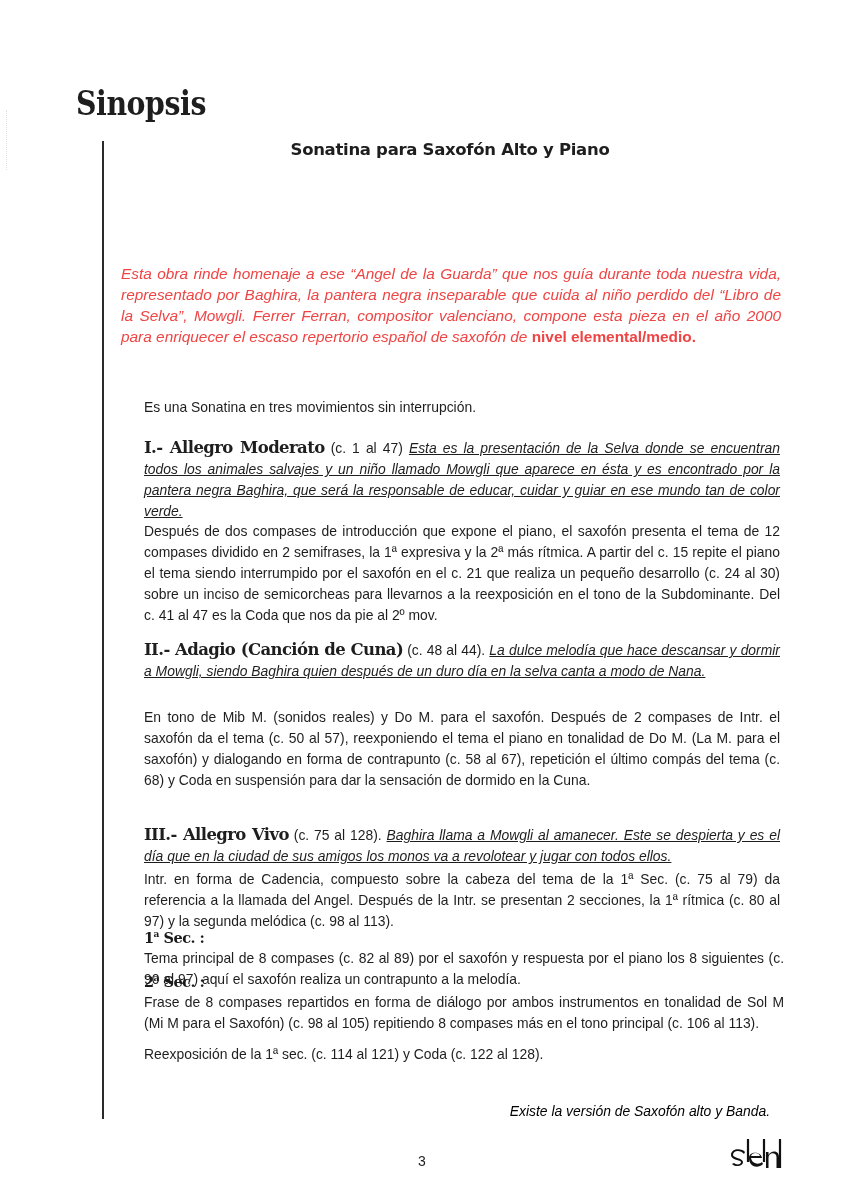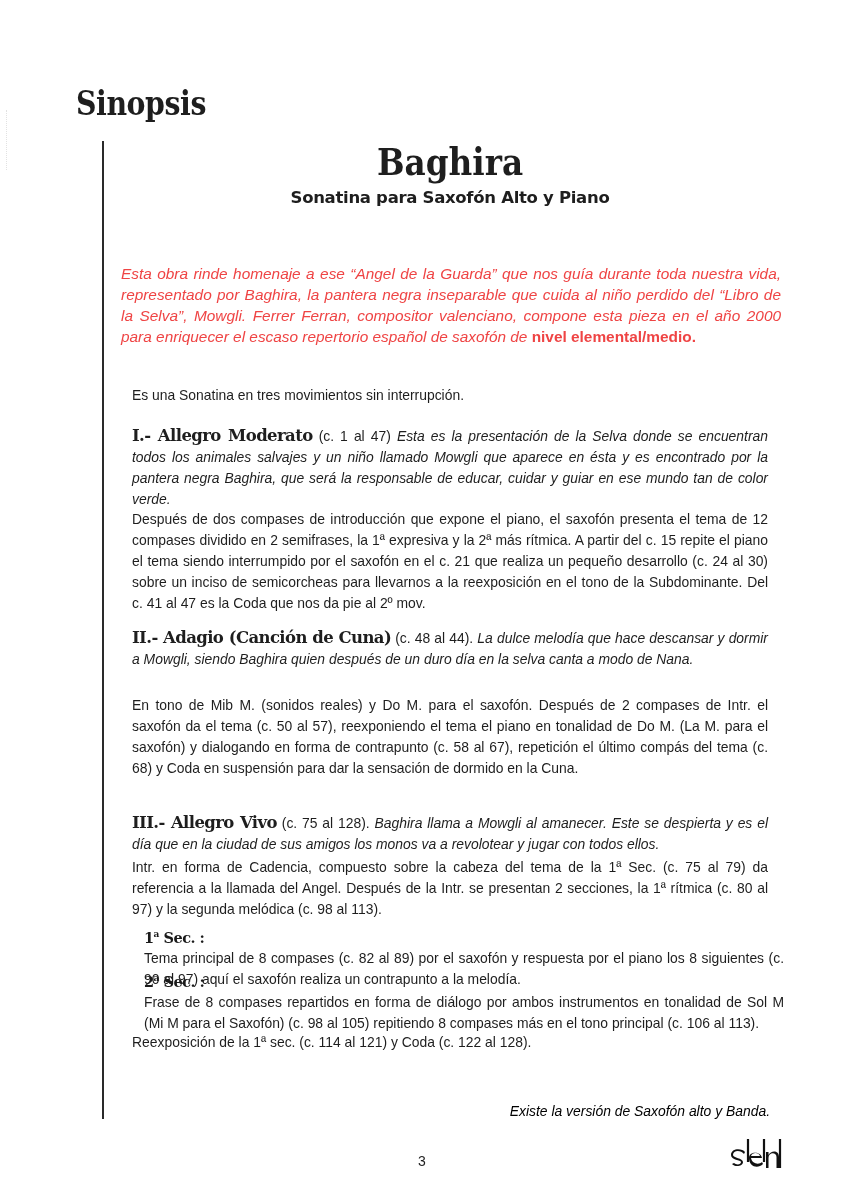--- a/index.html
+++ b/index.html
@@ -162,7 +162,6 @@
 <div class="vline"></div>
 
 <div class="title-block">
-  <div><h2 class="work-title">Baghira</h2></div>
   <div class="work-subtitle">Sonatina para Saxofón Alto y Piano</div>
 </div>
 

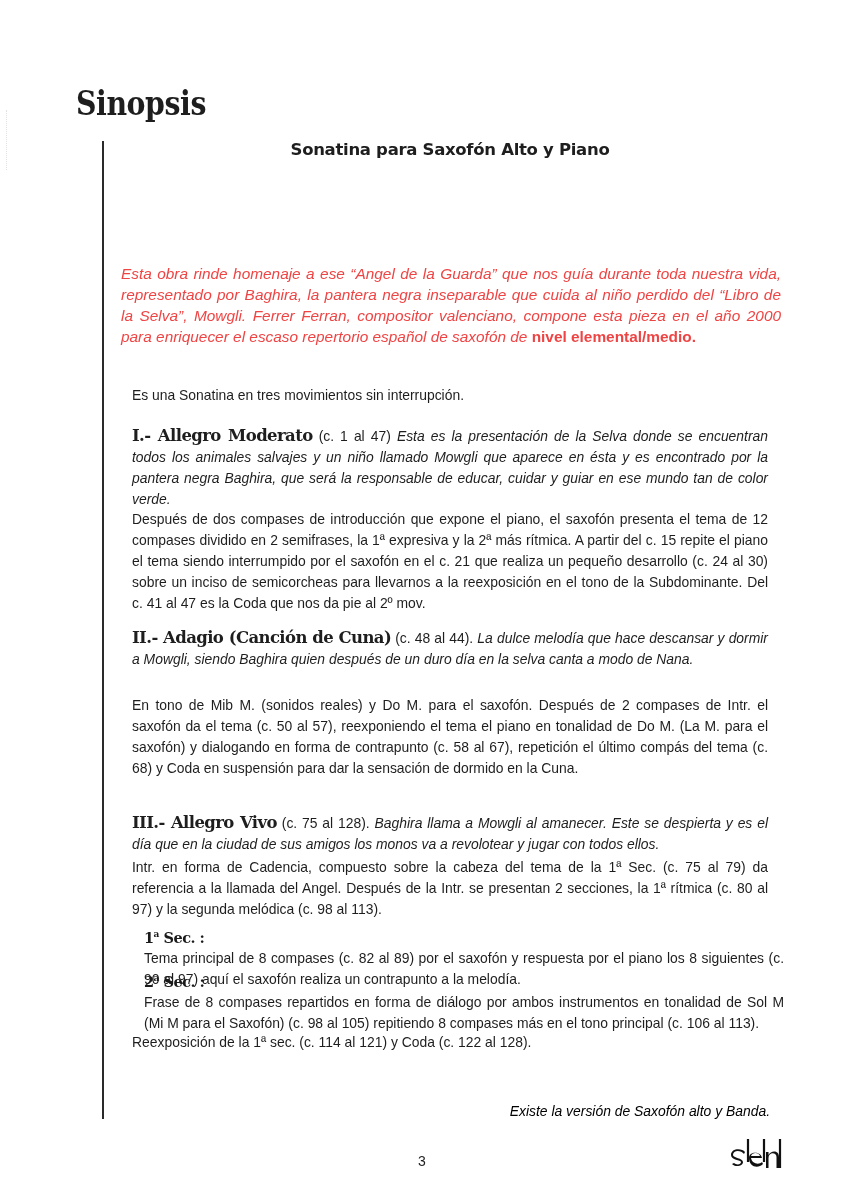--- a/index.html
+++ b/index.html
@@ -99,8 +99,9 @@
   }
   .para {
     position: absolute;
-    left: 132px;
+    left: 144px;
     width: 636px;
+    margin-top: 12px;
   }
   .mov-head {
     font-family: "DejaVu Serif", "Liberation Serif", serif;

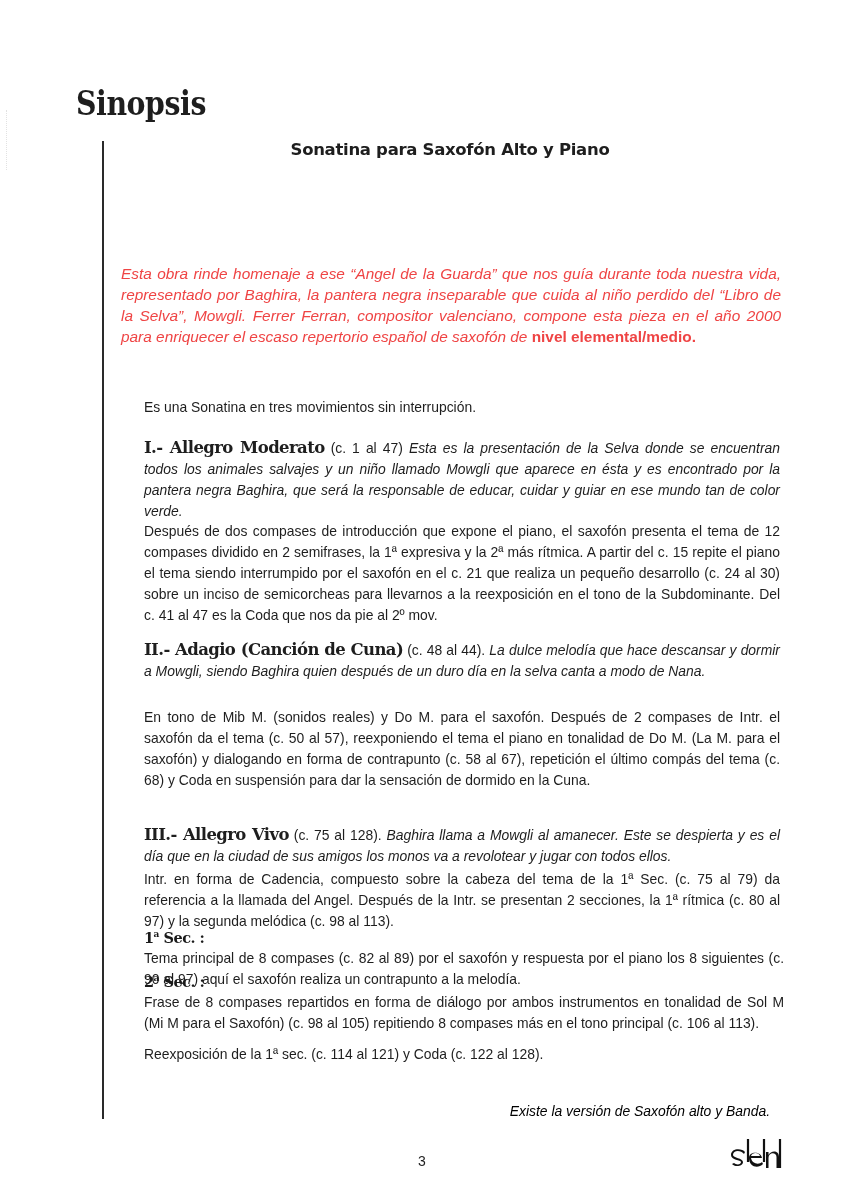--- a/index.html
+++ b/index.html
@@ -110,7 +110,7 @@
     letter-spacing: -0.6px;
     color: #1e1e1e;
   }
-  .it { font-style: italic; }
+  .it { font-style: italic; text-decoration: underline; }
   .sec-row {
     position: absolute;
     left: 144px;

